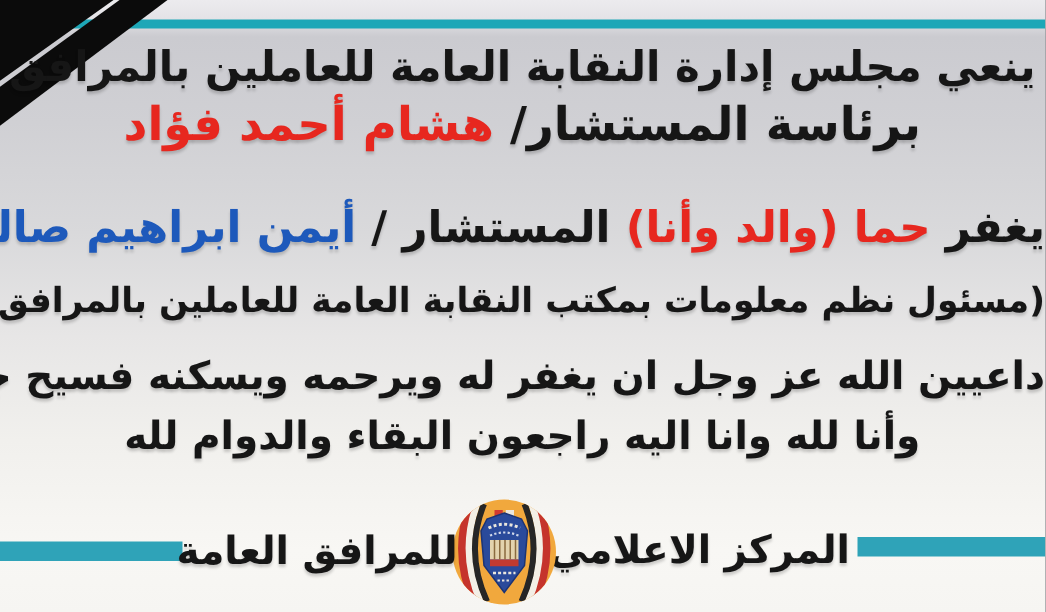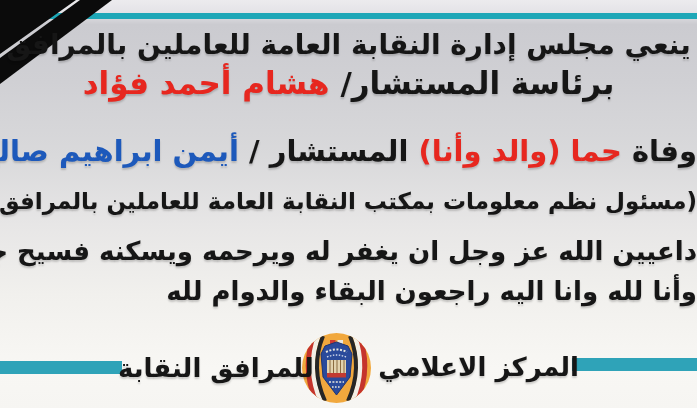--- a/index.html
+++ b/index.html
@@ -76,7 +76,7 @@
   </div>
 
   <div class="line line3">
-    <span class="seg">وفاة</span>
+    <span class="seg">يغفر</span>
     <span class="seg red">حما (والد وأنا)</span>
     <span class="seg">المستشار /</span>
     <span class="seg blue">أيمن ابراهيم صالح</span>

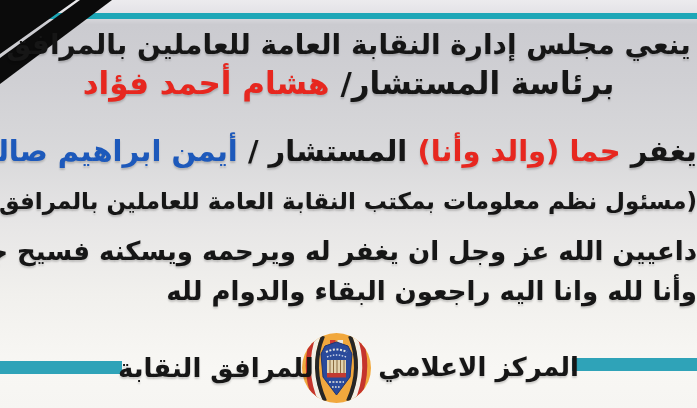--- a/index.html
+++ b/index.html
@@ -38,7 +38,7 @@
   .line3{top:131px;font-size:29px;line-height:40px;}
   .line4{top:185px;font-size:23px;line-height:32px;}
   .line5{top:233px;font-size:26px;line-height:36px;}
-  .line6{top:273px;font-size:26px;line-height:36px;text-align:right;}
+  .line6{top:273px;font-size:26px;line-height:36px;}
   .footer-bar{
     position:absolute;height:13px;background:#2fa3b8;
   }

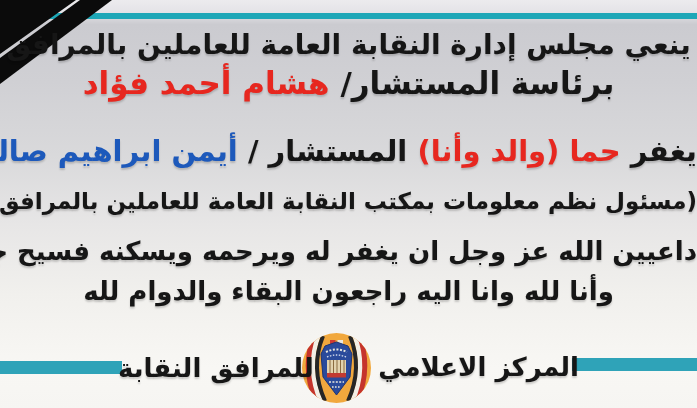--- a/index.html
+++ b/index.html
@@ -120,7 +120,7 @@
     <path d="M31,55 H40" stroke="#e9e6dd" stroke-width="1.4" stroke-dasharray="1.6 1.4"></path>
   </svg>
 
-  <div class="footer-text utilities">للمرافق النقابة</div>
+  <div class="footer-text utilities">للمرافق العامة</div>
 
 </div>
 

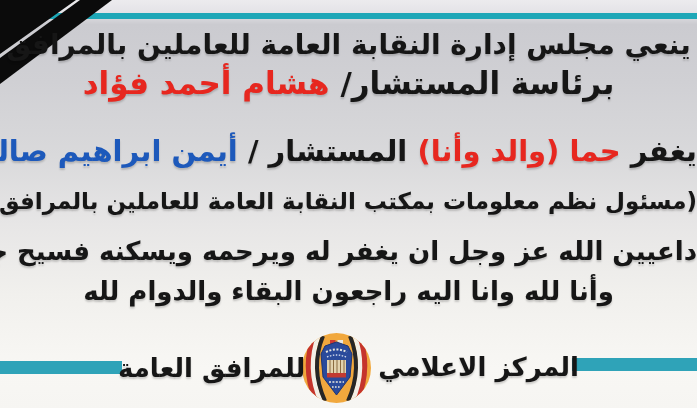--- a/index.html
+++ b/index.html
@@ -50,7 +50,7 @@
     text-shadow:0 2px 2px rgba(0,0,0,0.18);
     white-space:nowrap;
   }
-  .footer-text.media-center{right:118px;top:349px;}
+  .footer-text.media-center{right:130px;top:349px;}
   .footer-text.utilities{left:118px;top:350px;}
   .emblem{
     position:absolute;left:301px;top:332px;

